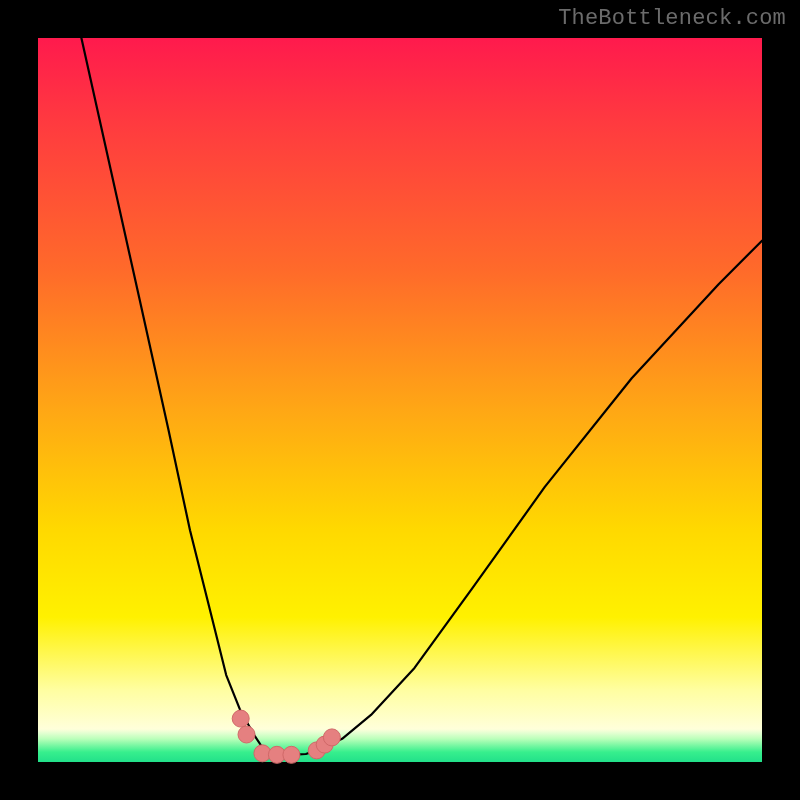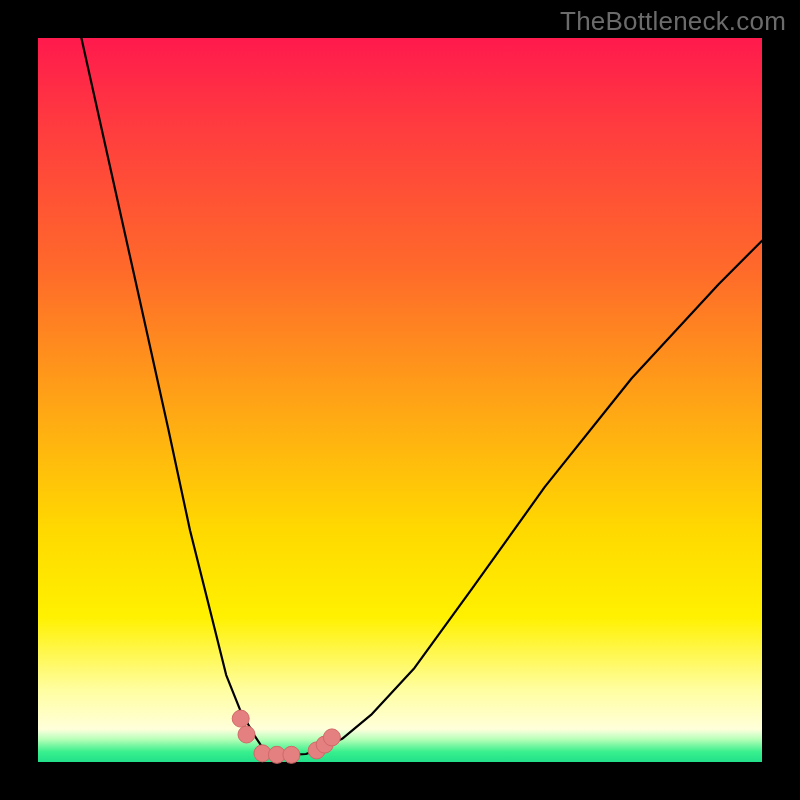--- a/index.html
+++ b/index.html
@@ -55,8 +55,8 @@
     position: absolute;
     top: 6px;
     right: 14px;
-    font-family: Liberation Sans, sans-serif;
-    font-size: 26px;
+    font-family: Liberation Mono, monospace;
+    font-size: 22px;
     color: #6b6b6b;
     letter-spacing: 0.2px;
     user-select: none;

